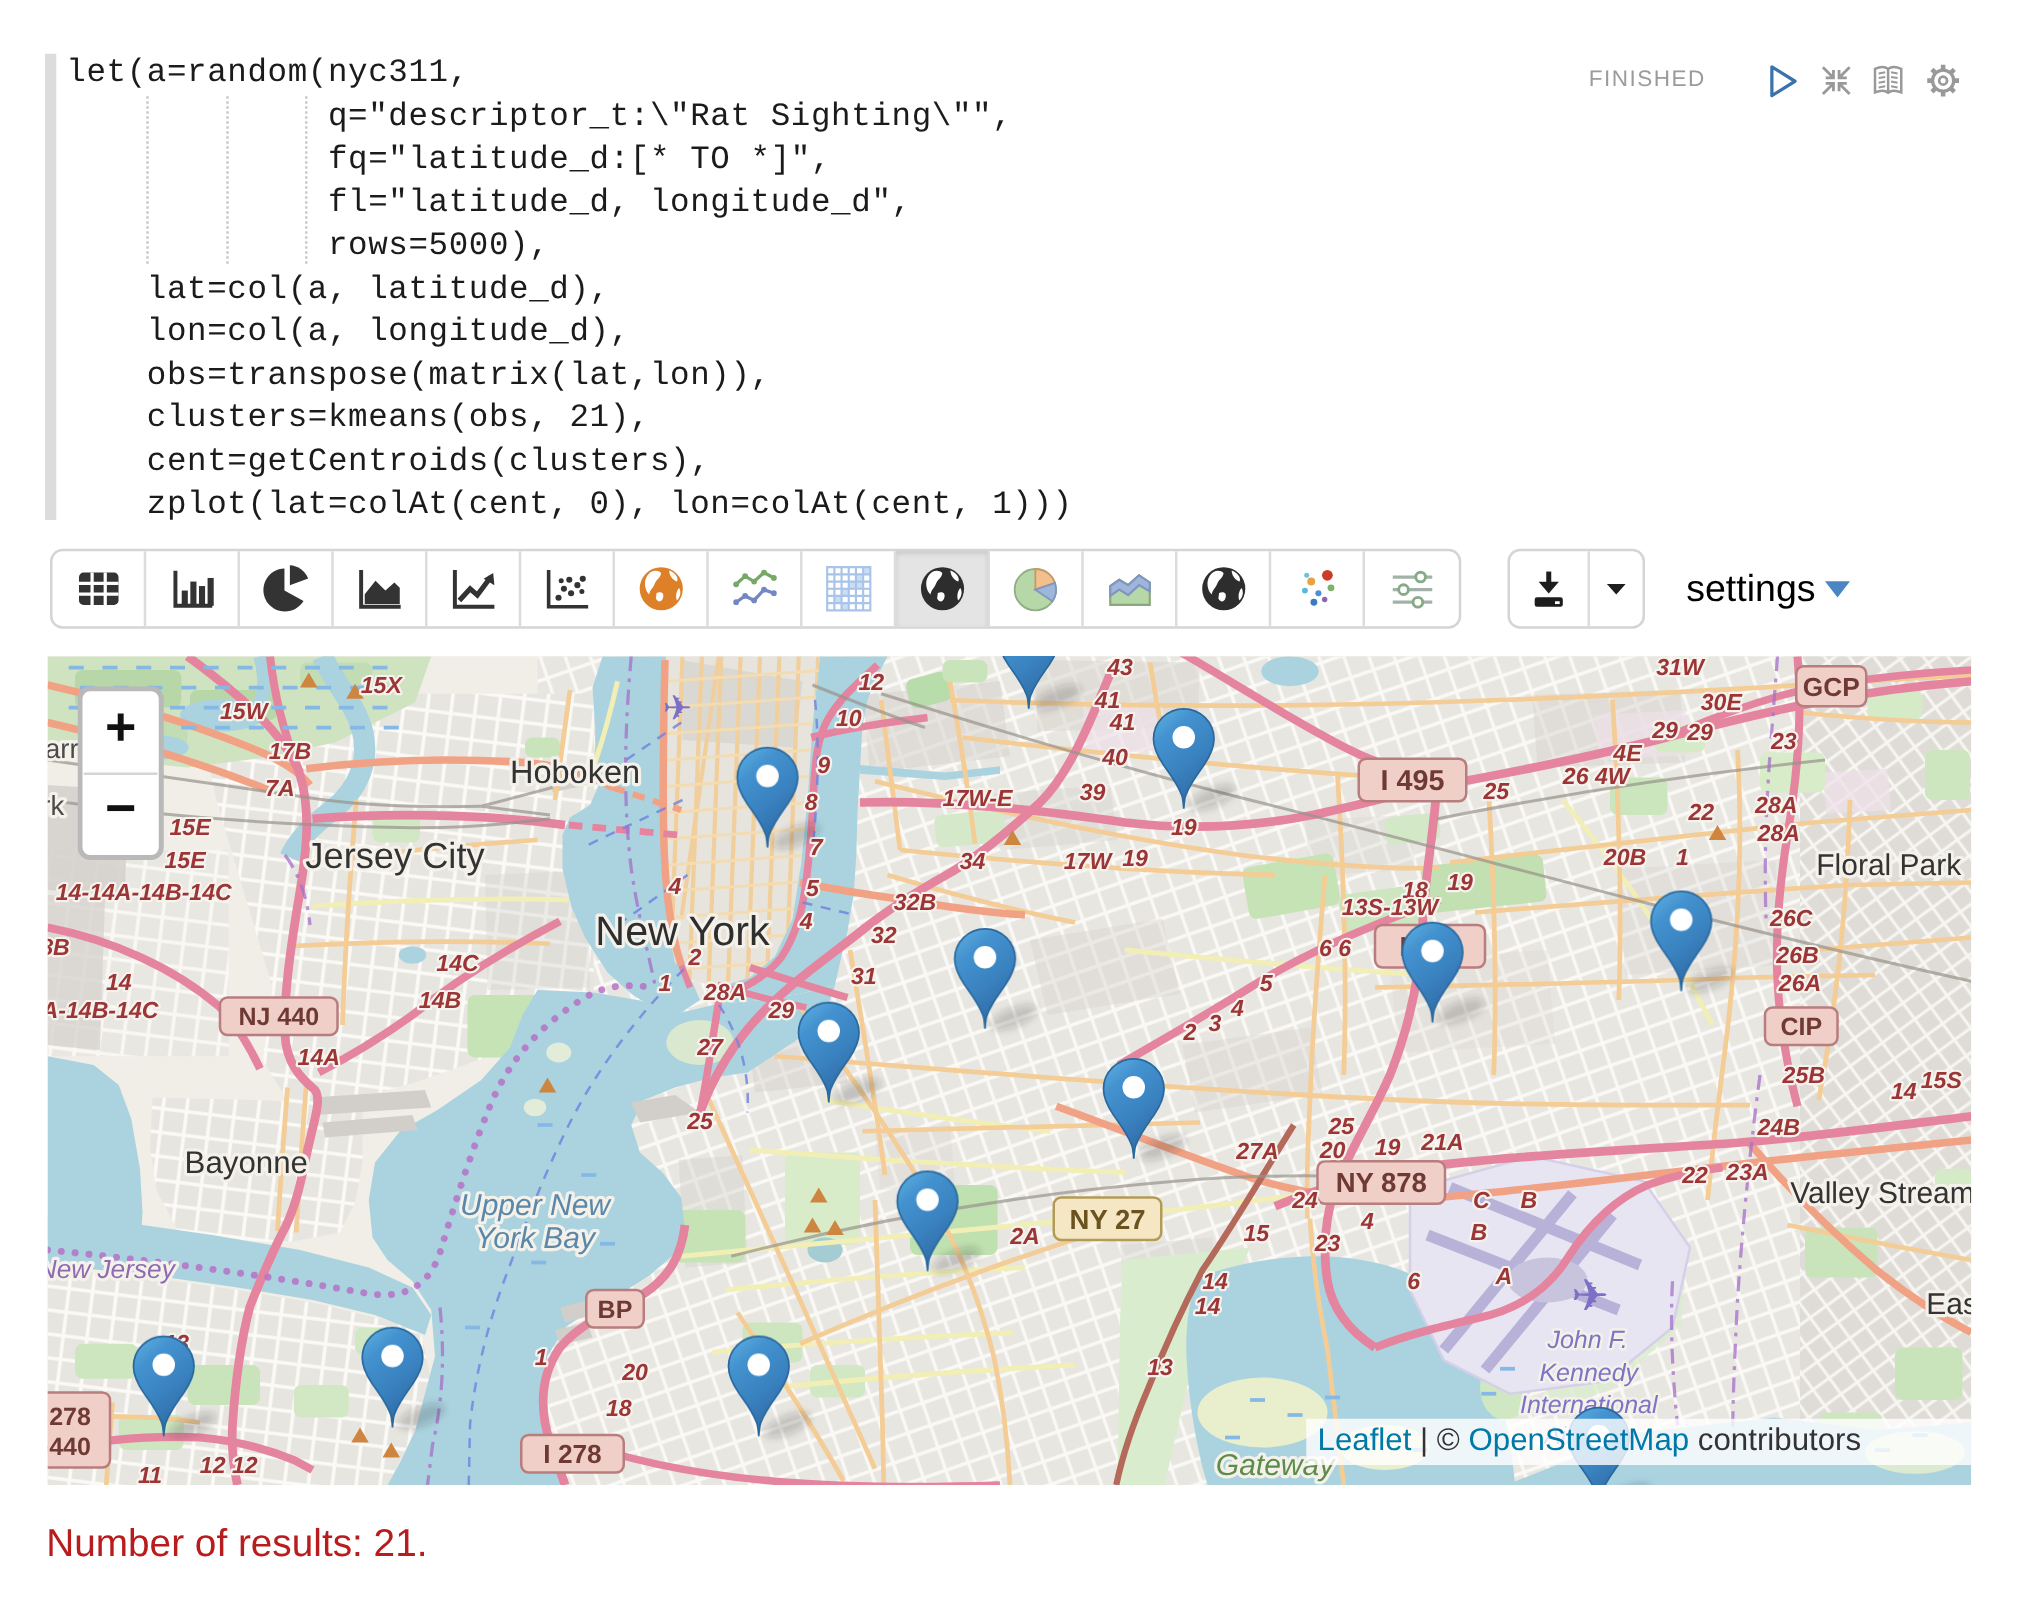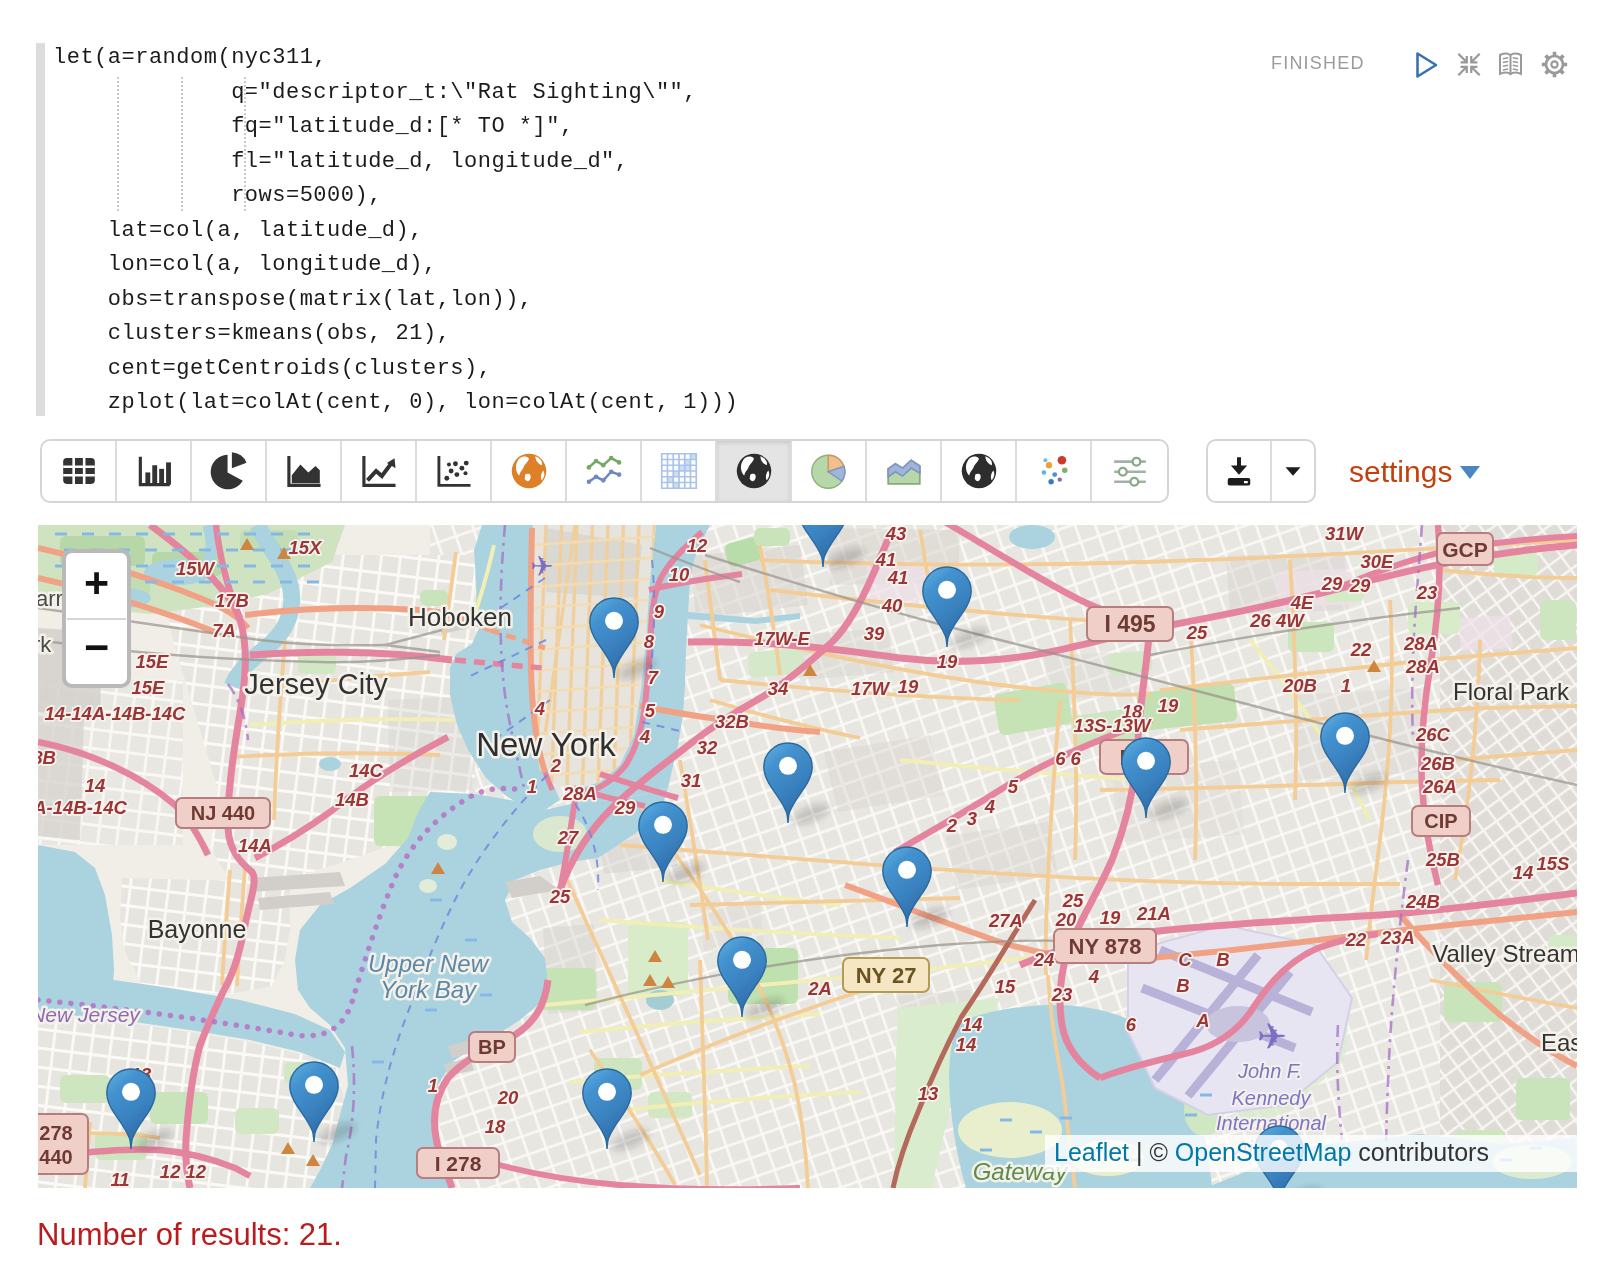--- a/index.html
+++ b/index.html
@@ -3,7 +3,7 @@
 *{box-sizing:border-box}
 html,body{margin:0;padding:0;background:#fff;width:1614px;height:1284px;overflow:hidden}
 body{font-family:"Liberation Sans",sans-serif;position:relative}
-#code{position:absolute;left:53px;top:41px;font-family:"Liberation Mono",monospace;font-size:22px;line-height:34.5px;color:#1b1b1b;white-space:pre;margin:0;letter-spacing:0.5px}
+#code{position:absolute;left:53px;top:41px;font-family:"Liberation Mono",monospace;font-size:26px;line-height:34.5px;color:#1b1b1b;white-space:pre;margin:0;letter-spacing:0.5px}
 #gutter{position:absolute;left:36px;top:43px;width:9px;height:373px;background:#dcdcdc}
 .guide{position:absolute;top:77px;height:134px;border-left:2px dotted #c9c9c9;width:0}
 #hdr{position:absolute;top:53px;left:1271px;font-size:18px;color:#9b9b9b;letter-spacing:1.2px}

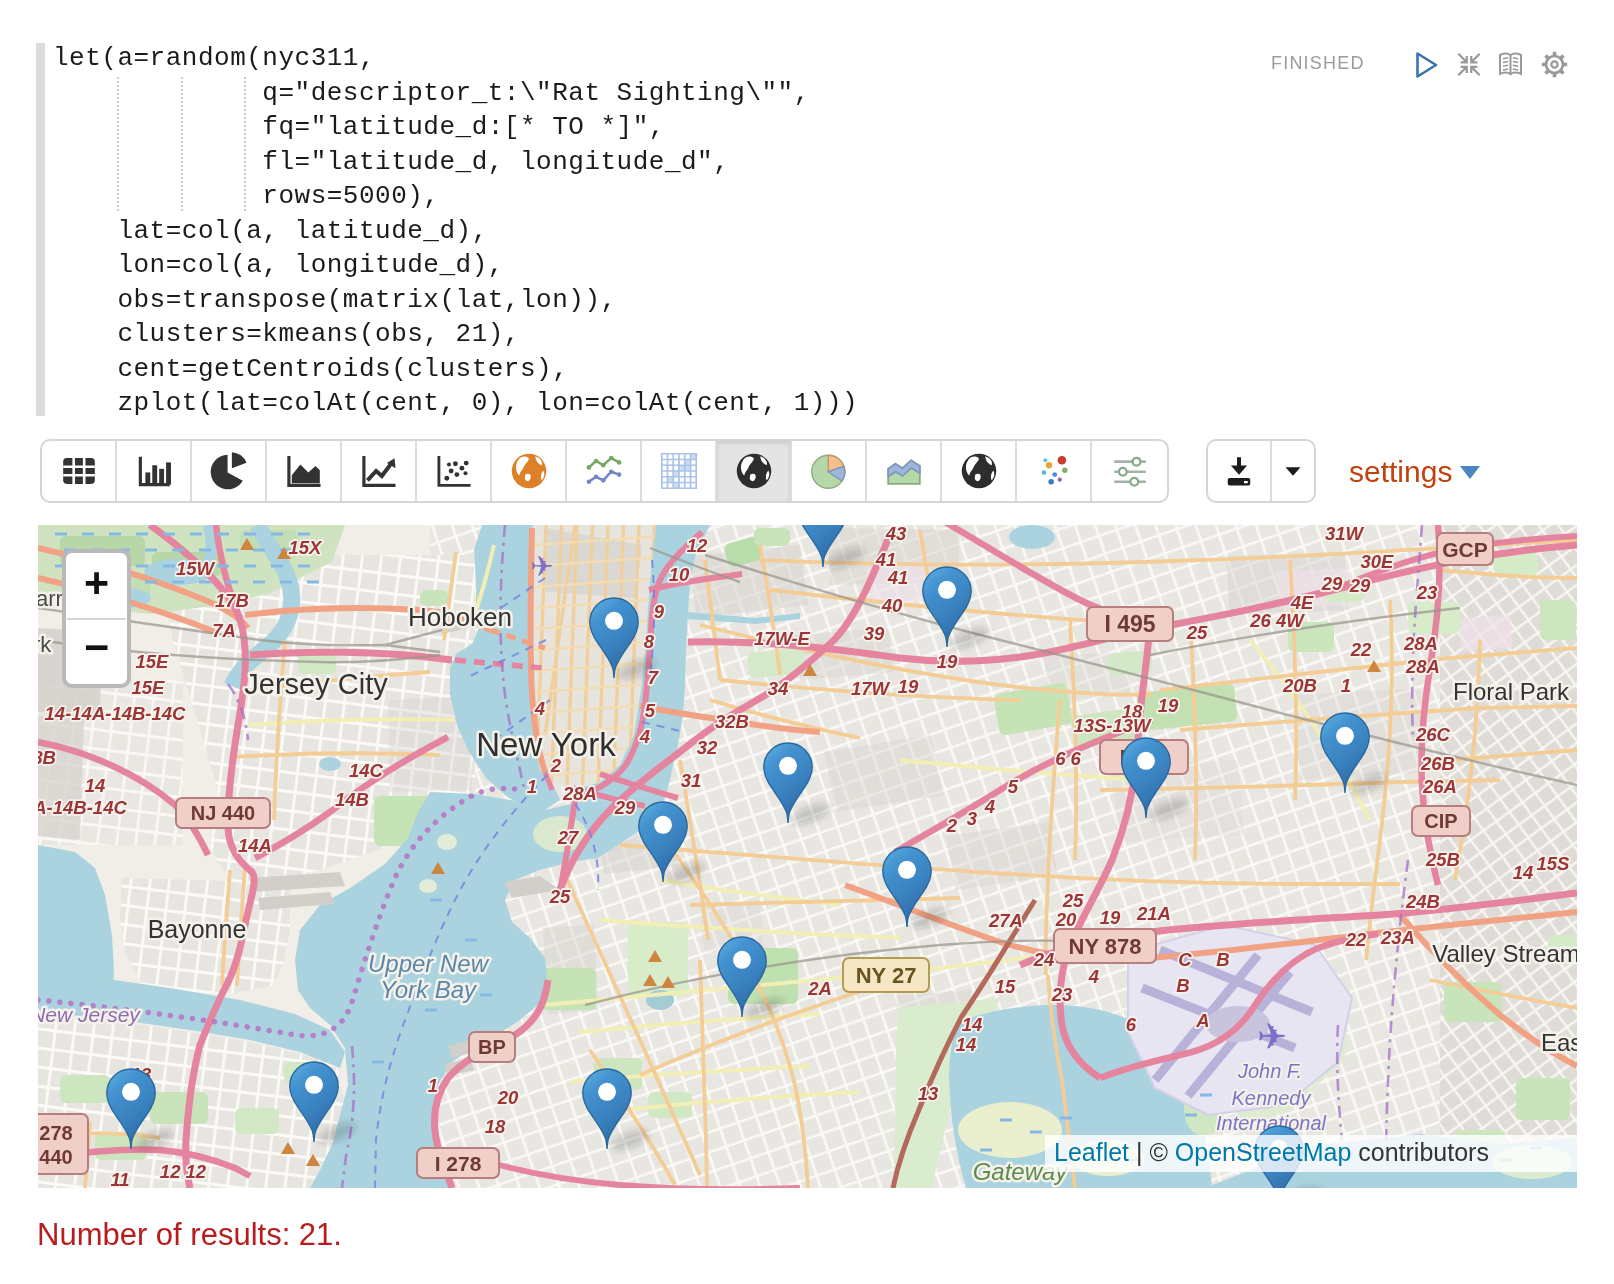--- a/index.html
+++ b/index.html
@@ -14,7 +14,7 @@
 .tb.sel{background:#e4e4e4;box-shadow:inset 0 2px 4px rgba(0,0,0,.12)}
 #dl{position:absolute;left:1206px;top:439px;display:flex;border:2px solid #d5d5d5;border-radius:10px;background:#fff;height:64px}
 .dlb{height:60px;display:flex;align-items:center;justify-content:center}
-#settings{position:absolute;left:1349px;top:455px;font-size:30px;color:#c2410c}
+#settings{position:absolute;left:1349px;top:455px;font-size:30px;color:#000000}
 #settings .caret{display:inline-block;width:0;height:0;border-left:10px solid transparent;border-right:10px solid transparent;border-top:13px solid #4b86c2;margin-left:8px;vertical-align:middle;margin-bottom:4px}
 #map{position:absolute;left:38px;top:525px;width:1539px;height:663px;overflow:hidden;background:#f2efe9}
 #zoomctl{position:absolute;left:24px;top:24px;width:69px;height:139px;border:4px solid #b9b9b9;border-radius:10px;background:#fff;z-index:40}

